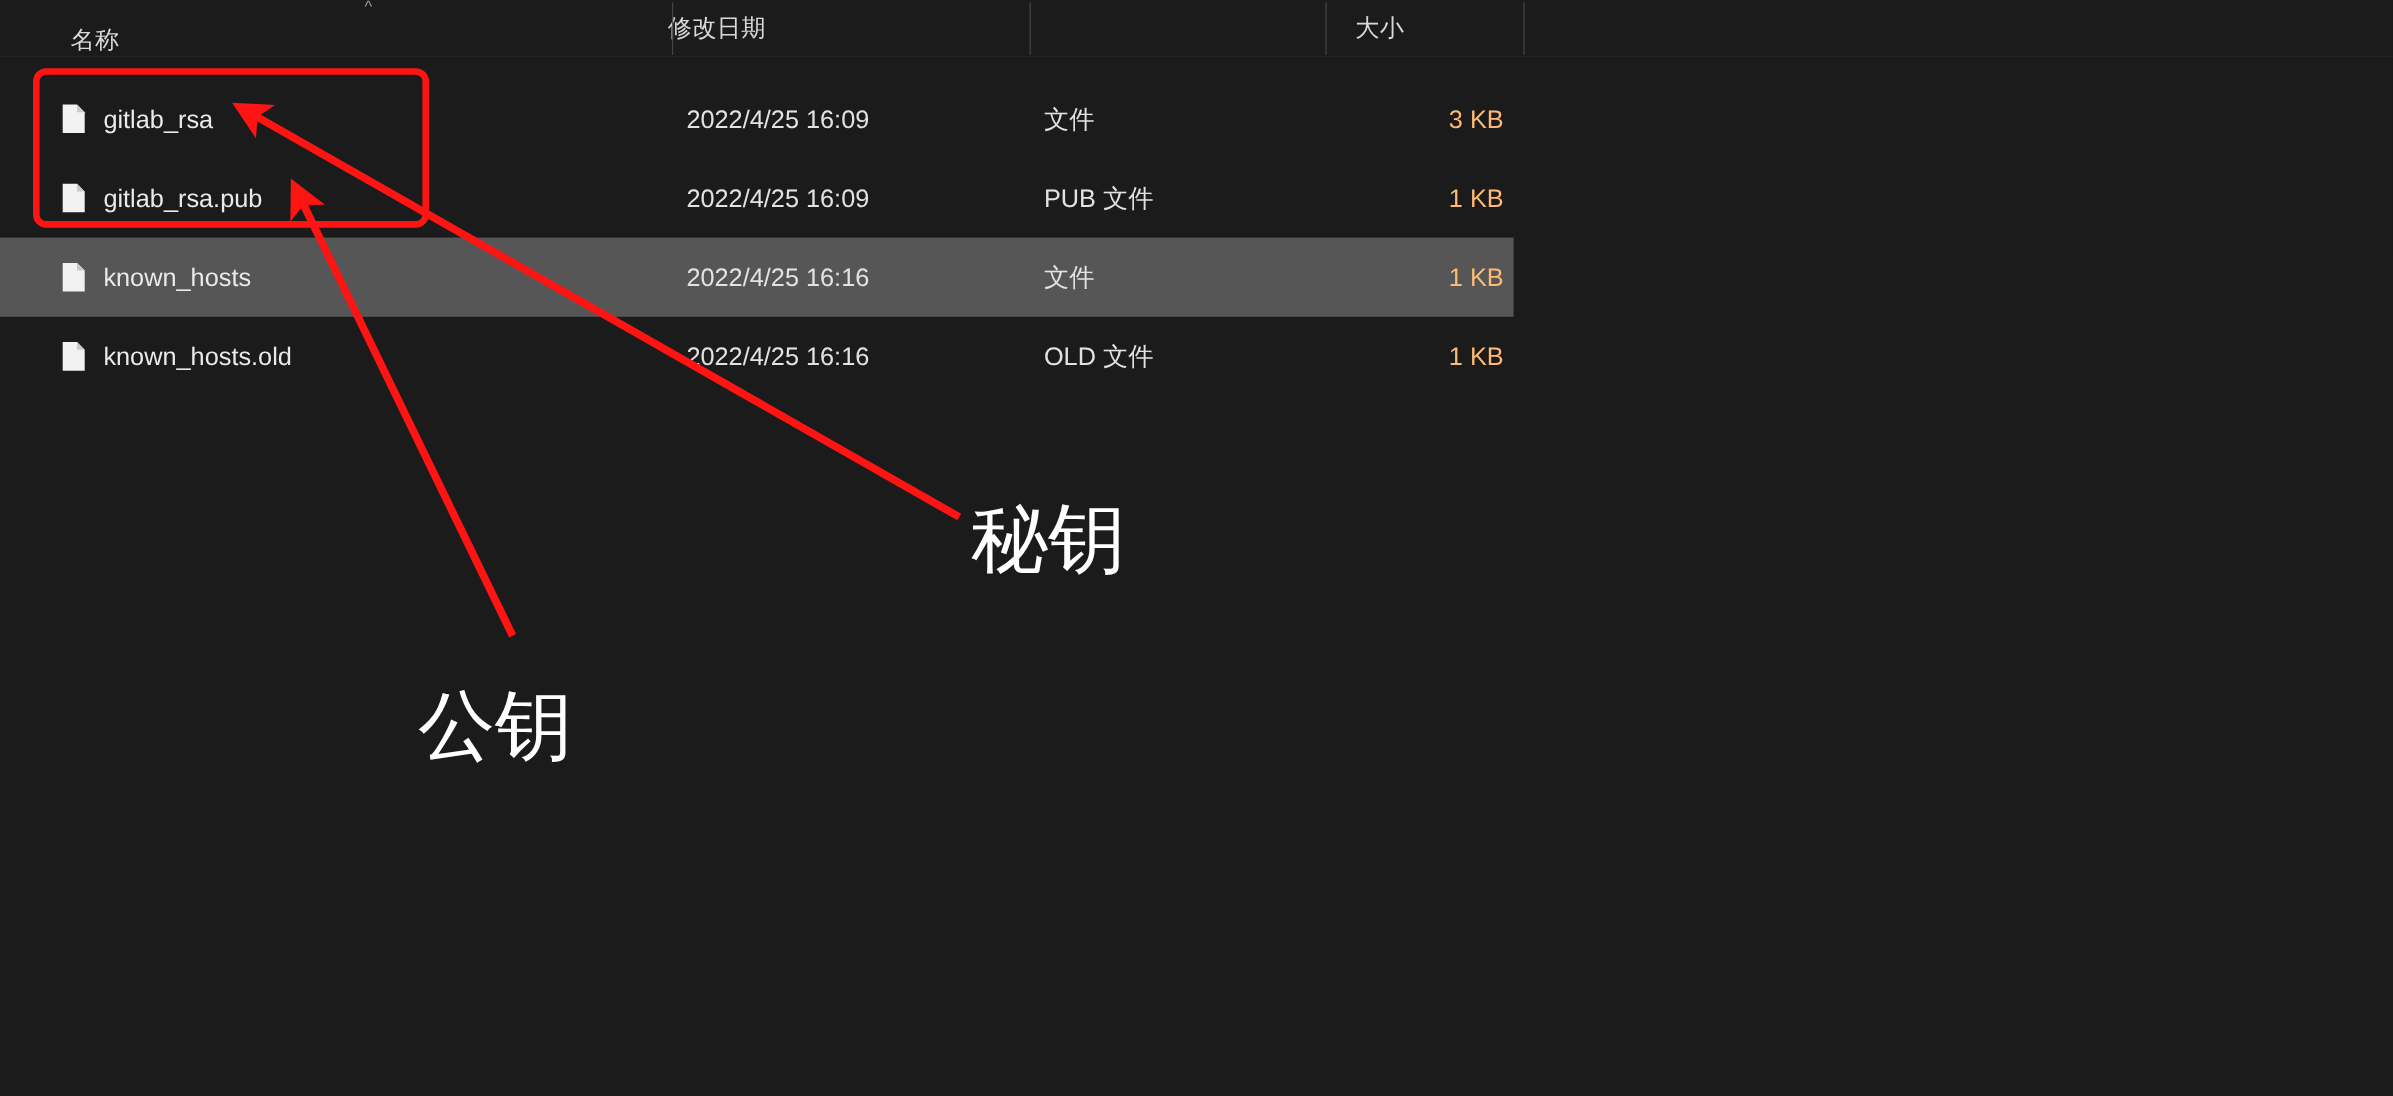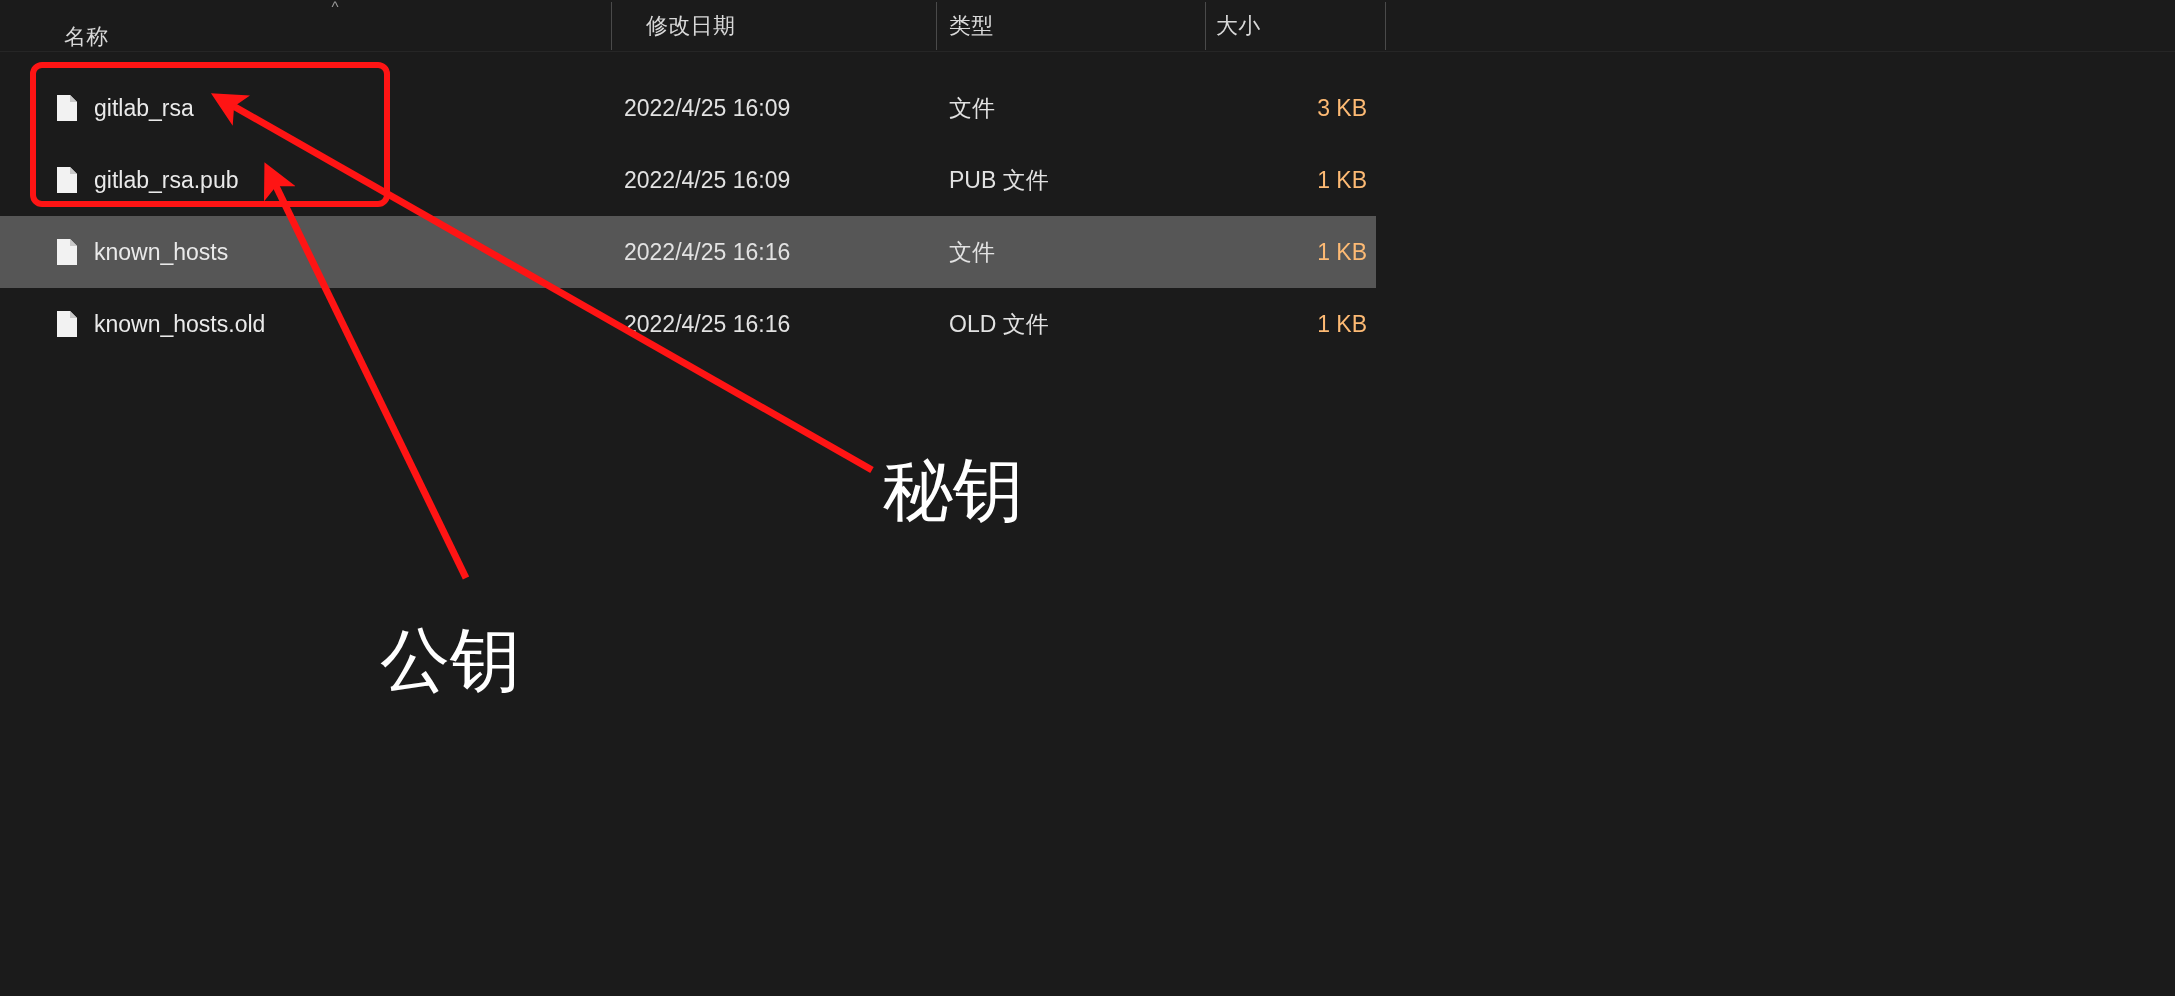--- a/index.html
+++ b/index.html
@@ -44,7 +44,7 @@
     box-sizing: border-box;
   }
   .col-header .hdr-cell.name   { left: 0;     width: 611px;  padding-left: 64px; align-items: flex-end; }
-  .col-header .hdr-cell.date   { left: 633px; width: 325px;  padding-left: 13px; }
+  .col-header .hdr-cell.date   { left: 594px; width: 325px;  padding-left: 13px; }
   .col-header .hdr-cell.type   { left: 936px; width: 269px;  padding-left: 13px; }
   .col-header .hdr-cell.size   { left: 1205px;width: 180px;  padding-left: 11px; }
 

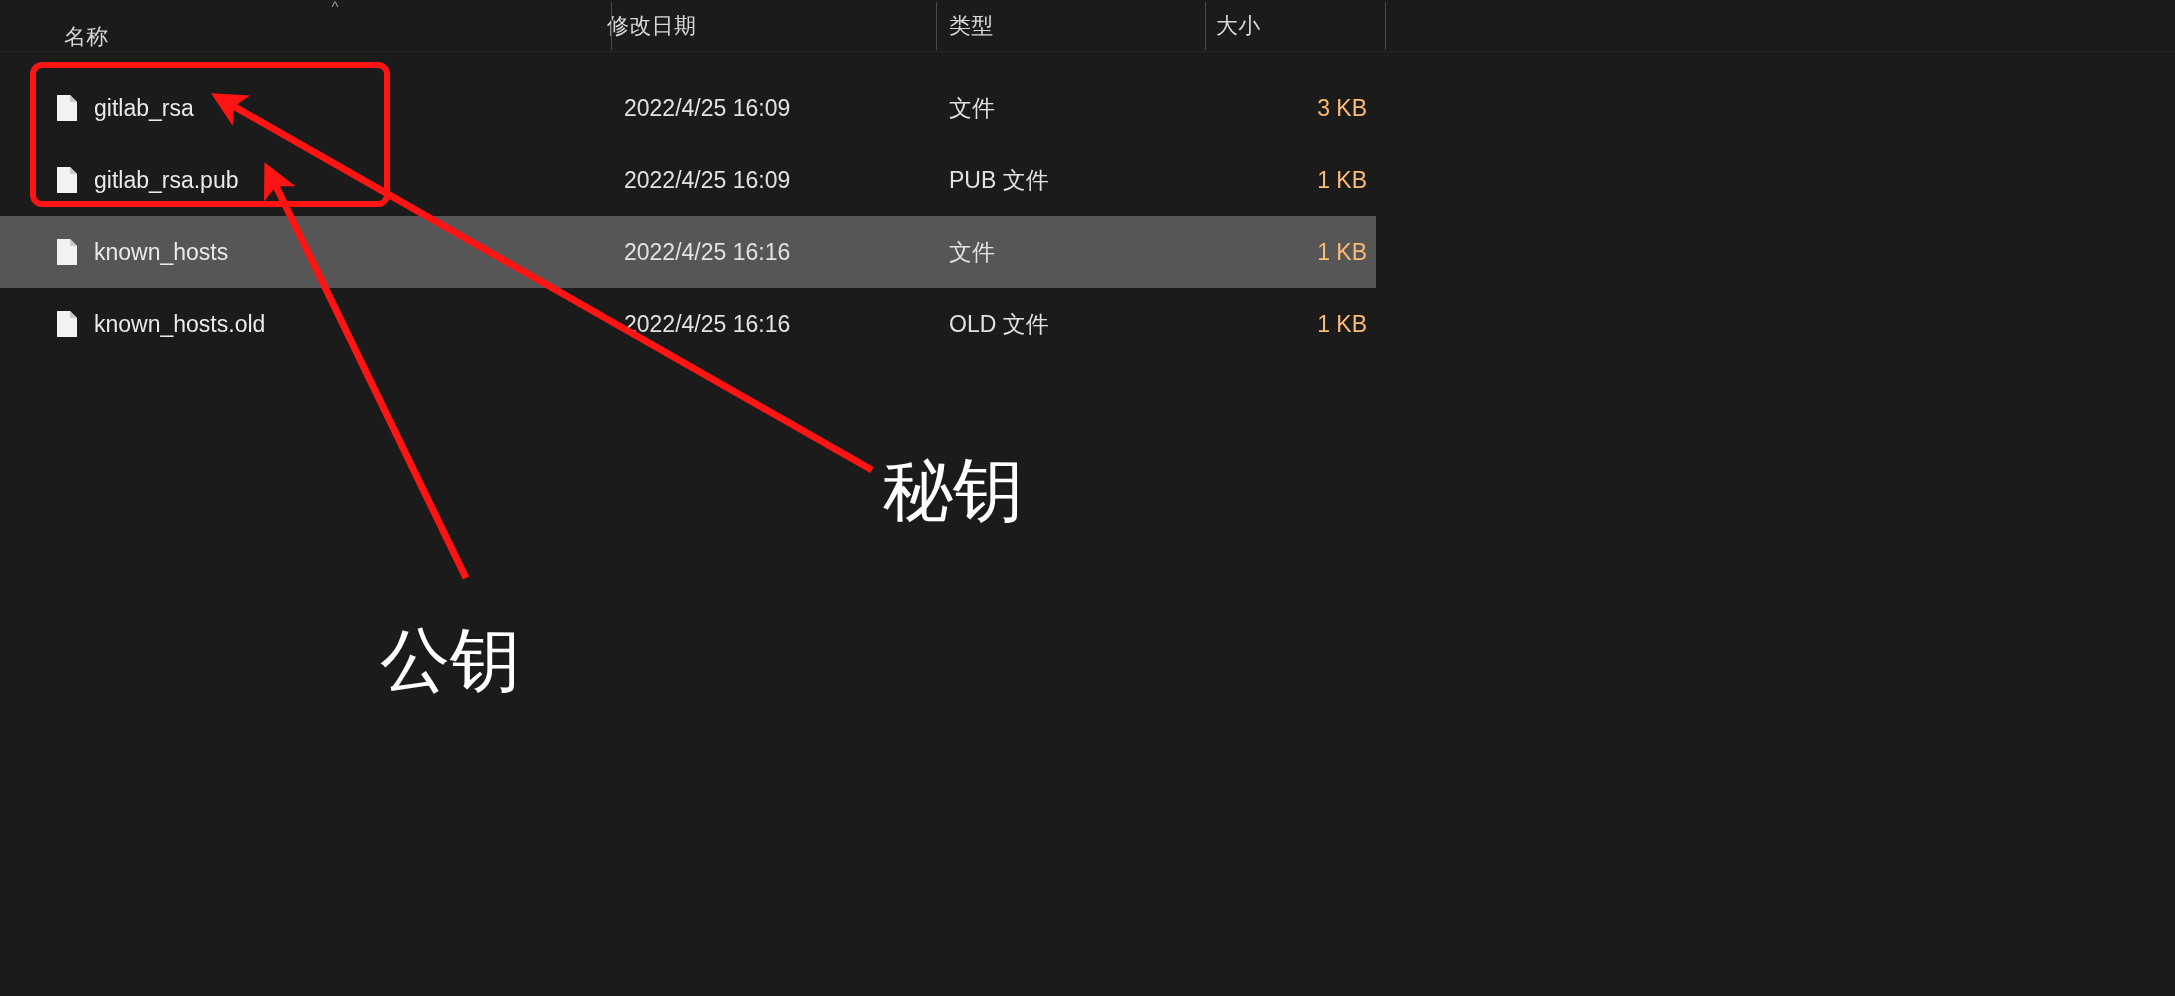--- a/index.html
+++ b/index.html
@@ -151,9 +151,6 @@
     <div class="hdr-cell date">
       <span>修改日期</span>
     </div>
-    <div class="hdr-cell type">
-      <span>类型</span>
-    </div>
     <div class="hdr-cell size">
       <span>大小</span>
     </div>

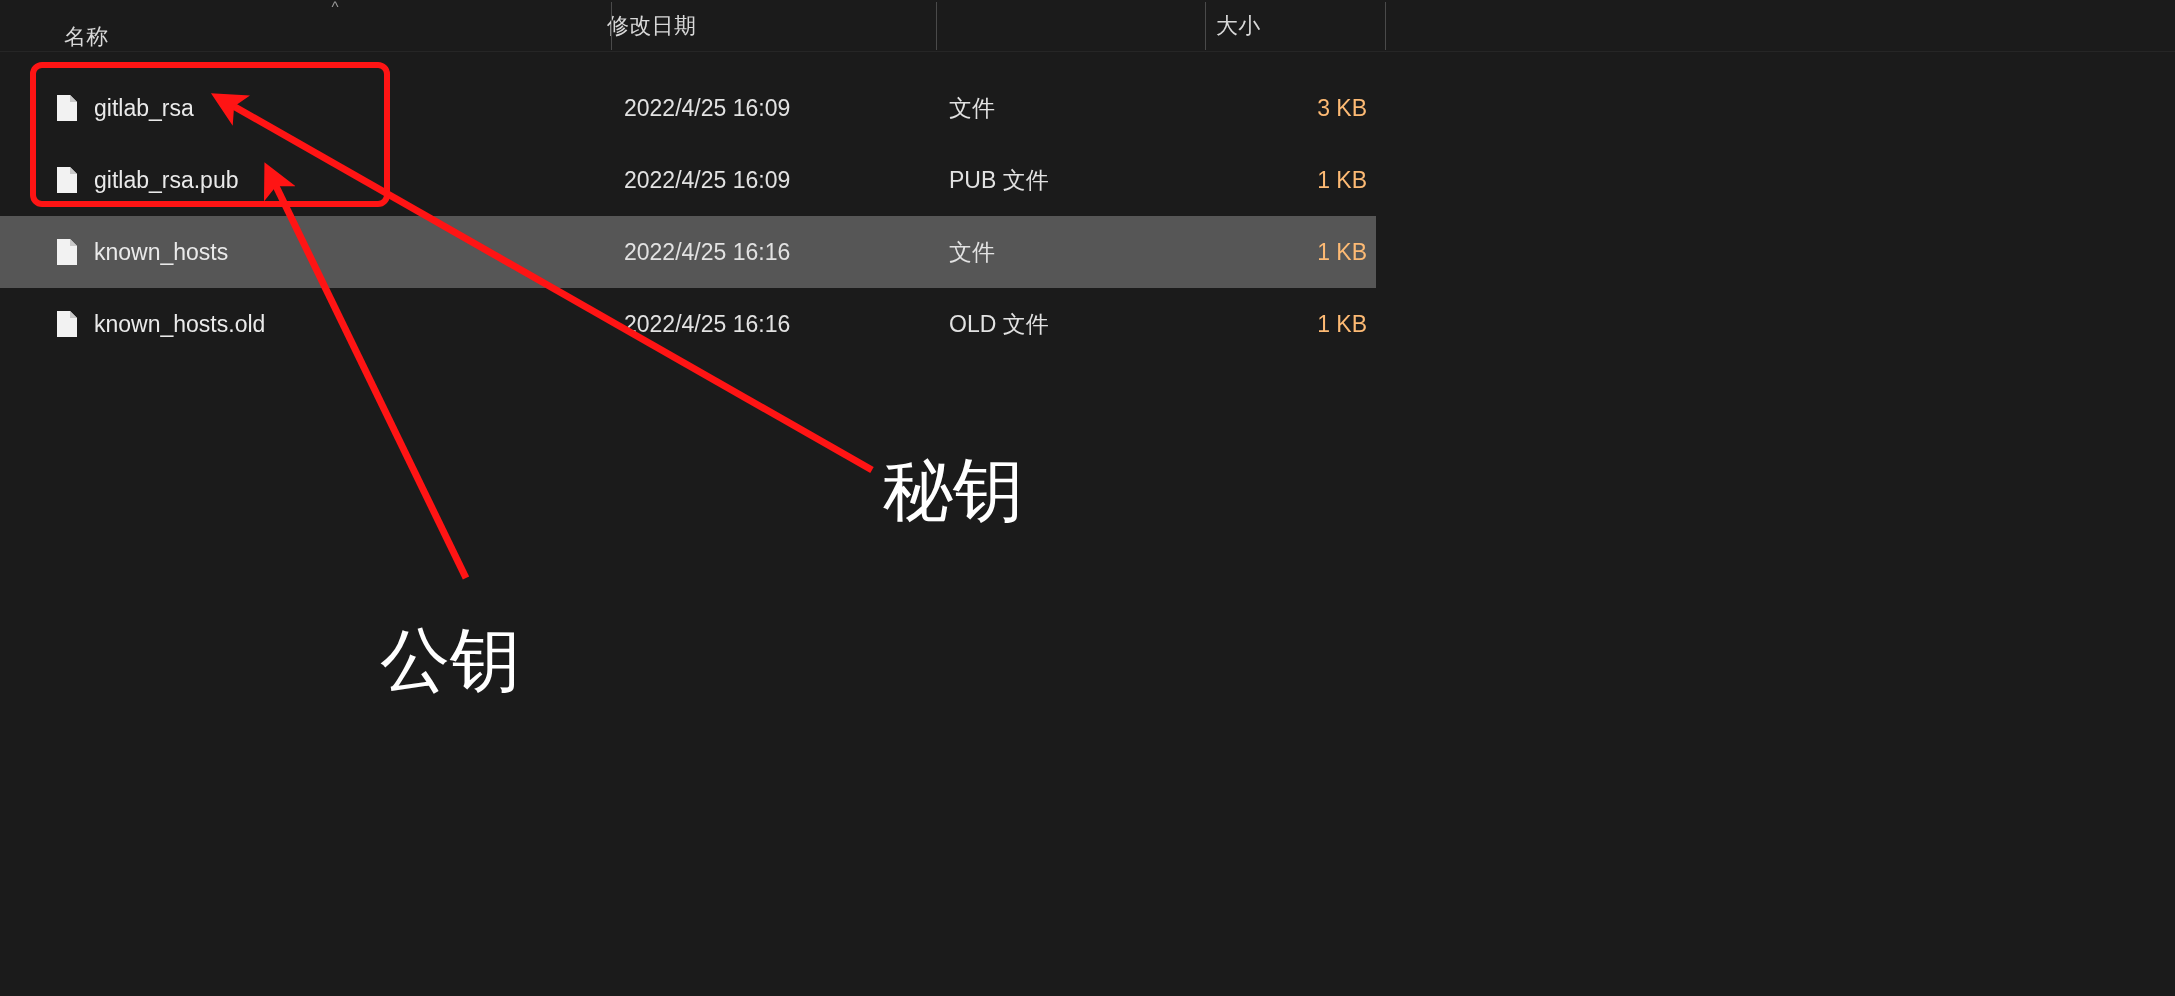--- a/index.html
+++ b/index.html
@@ -46,7 +46,7 @@
   .col-header .hdr-cell.name   { left: 0;     width: 611px;  padding-left: 64px; align-items: flex-end; }
   .col-header .hdr-cell.date   { left: 594px; width: 325px;  padding-left: 13px; }
   .col-header .hdr-cell.type   { left: 936px; width: 269px;  padding-left: 13px; }
-  .col-header .hdr-cell.size   { left: 1205px;width: 180px;  padding-left: 11px; }
+  .col-header .hdr-cell.size   { left: 1205px;width: 180px;  padding-left: 27px; }
 
   .col-sep {
     position: absolute;

